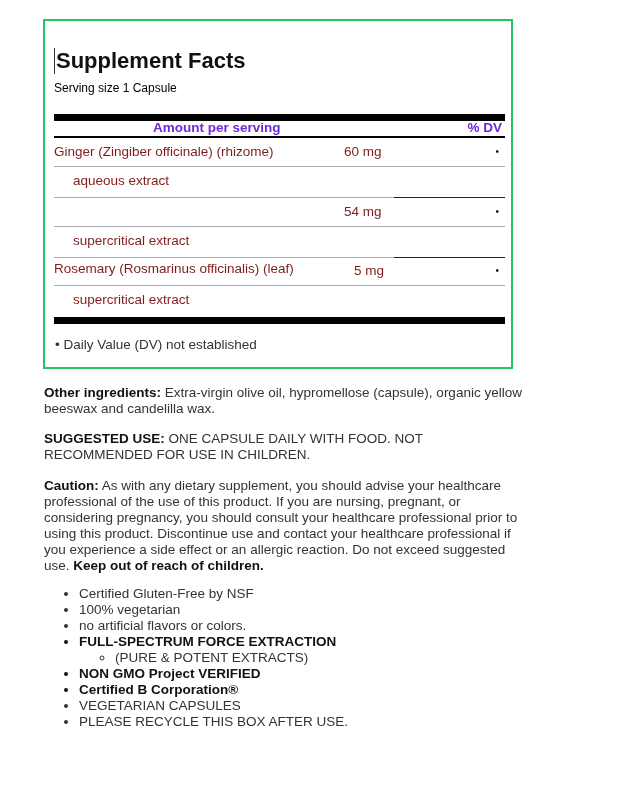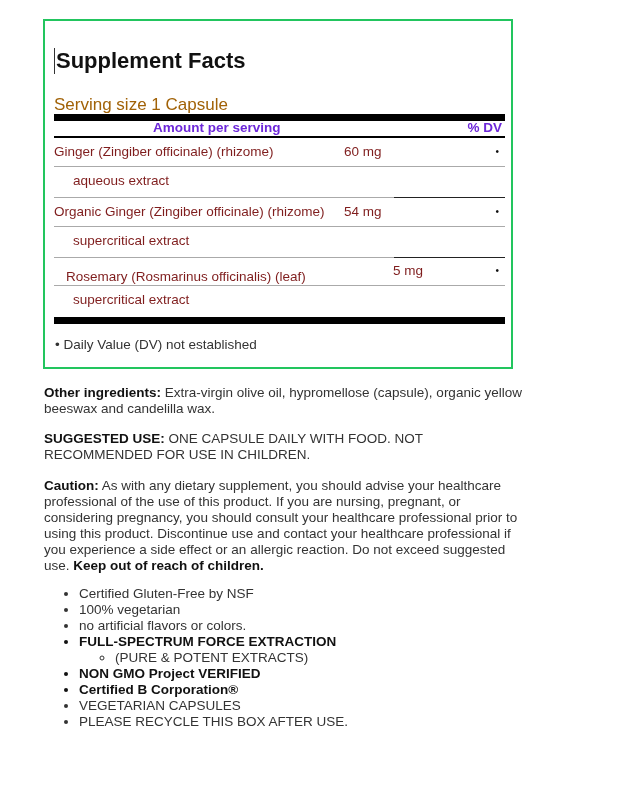--- a/index.html
+++ b/index.html
@@ -15,7 +15,7 @@
       position: absolute; left: 9px; top: 27px; font-size: 22px; font-weight: bold; color: #111;
       border-left: 1px solid #333; padding-left: 1px; line-height: 26px;
     }
-    .serving { position: absolute; left: 9px; top: 74px; font-size: 17px; color: #a16207; }
+    .serving { position: absolute; left: 9px; top: 60px; font-size: 12px; color: #000000; }
     .bar-thick { position: absolute; left: 9px; width: 451px; background: #000; }
     .hdr { position: absolute; left: 9px; top: 99px; width: 451px; height: 16px; font-weight: bold; font-size: 13.5px; color: #6d28d9; }
     .hdr .amt { position: absolute; left: 99px; top: 0; }

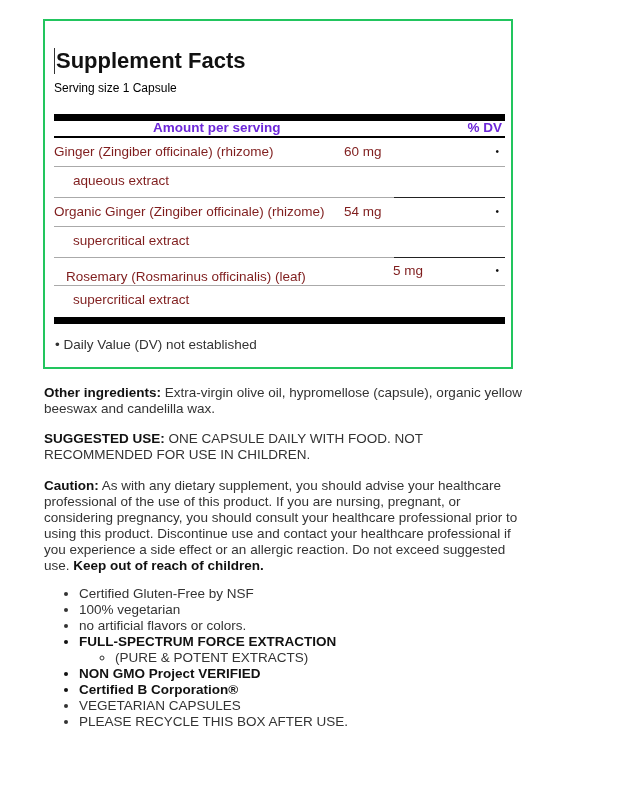--- a/index.html
+++ b/index.html
@@ -54,7 +54,6 @@
   <div class="line" style="left:9px;top:176px;width:340px;"></div>
   <div class="line dark" style="left:349px;top:176px;width:111px;"></div>
 
-  <div class="row-text" style="left:9px;top:183px;">Organic Ginger (Zingiber officinale) (rhizome)</div>
   <div class="row-text" style="left:299px;top:183px;">54 mg</div>
   <div class="dot" style="top:185px;">•</div>
   <div class="line" style="left:9px;top:205px;width:451px;"></div>

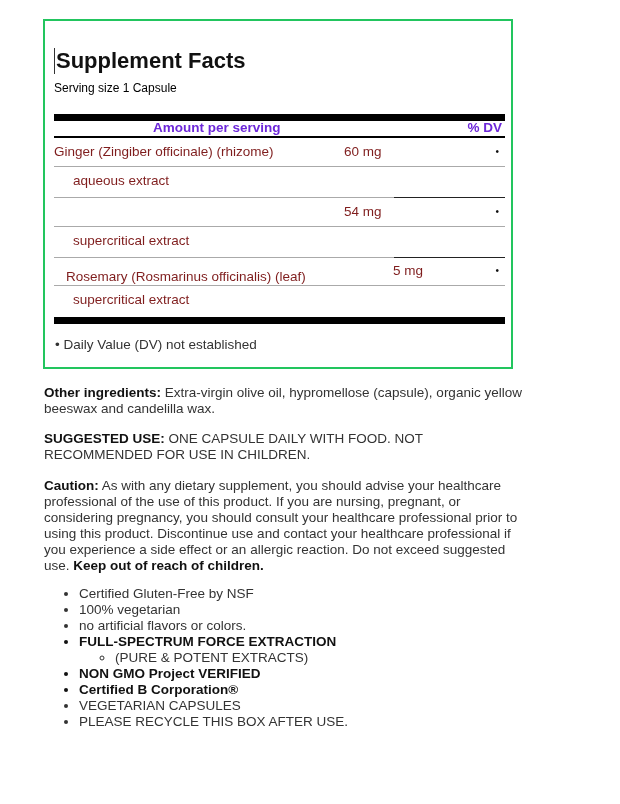--- a/index.html
+++ b/index.html
@@ -61,7 +61,7 @@
   <div class="line" style="left:9px;top:236px;width:340px;"></div>
   <div class="line dark" style="left:349px;top:236px;width:111px;"></div>
 
-  <div class="row-text" style="left:9px;top:248px;margin-left:12px;">Rosemary (Rosmarinus officinalis) (leaf)</div>
+  <div class="row-text" style="left:9px;top:240px;">Rosemary (Rosmarinus officinalis) (leaf)</div>
   <div class="row-text" style="left:309px;top:242px;margin-left:39px;">5 mg</div>
   <div class="dot" style="top:244px;">•</div>
   <div class="line" style="left:9px;top:264px;width:451px;"></div>

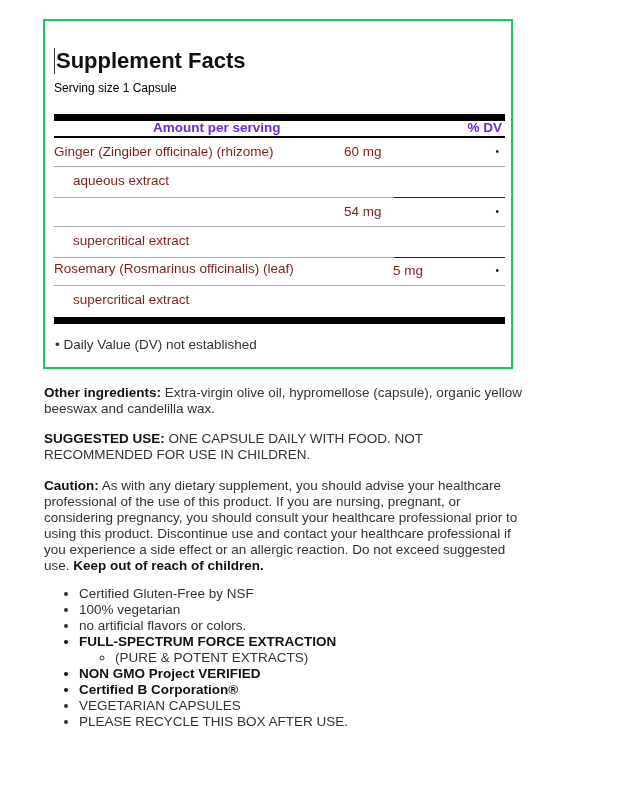--- a/index.html
+++ b/index.html
@@ -62,7 +62,7 @@
   <div class="line dark" style="left:349px;top:236px;width:111px;"></div>
 
   <div class="row-text" style="left:9px;top:240px;">Rosemary (Rosmarinus officinalis) (leaf)</div>
-  <div class="row-text" style="left:309px;top:242px;margin-left:39px;">5 mg</div>
+  <div class="row-text" style="left:309px;top:242px;">5 mg</div>
   <div class="dot" style="top:244px;">•</div>
   <div class="line" style="left:9px;top:264px;width:451px;"></div>
   <div class="row-text" style="left:28px;top:271px;">supercritical extract</div>

